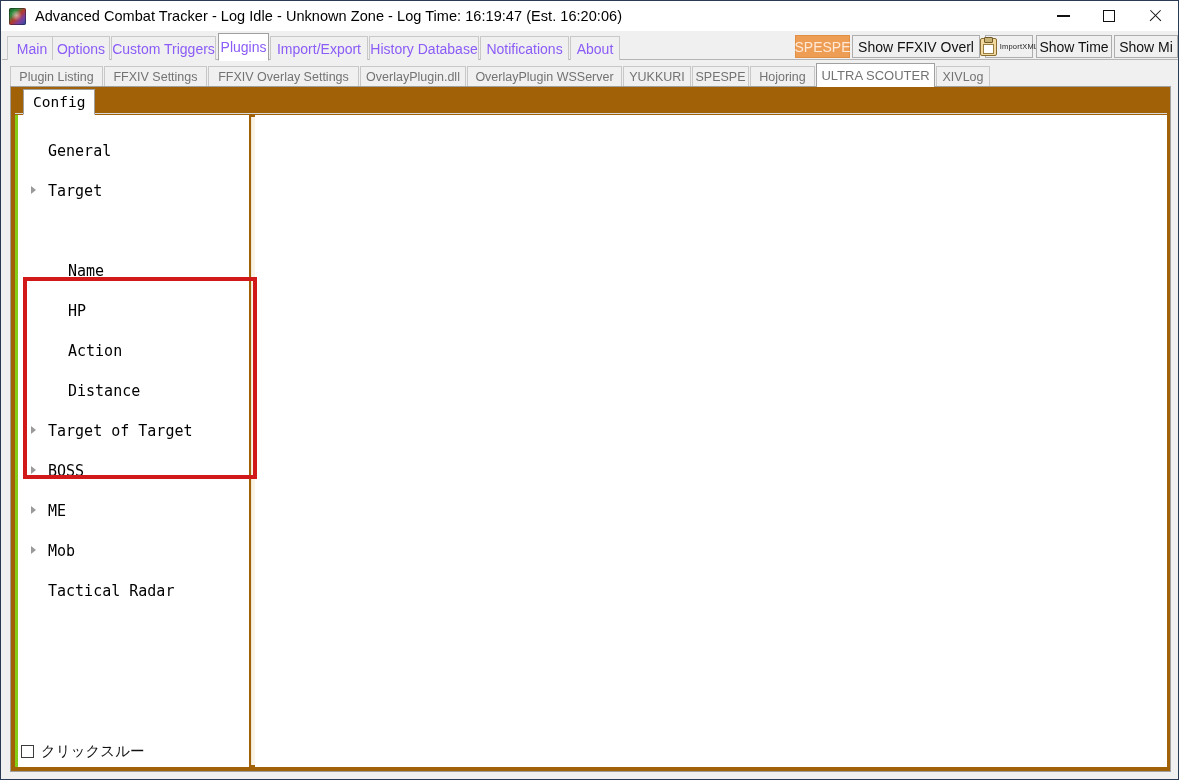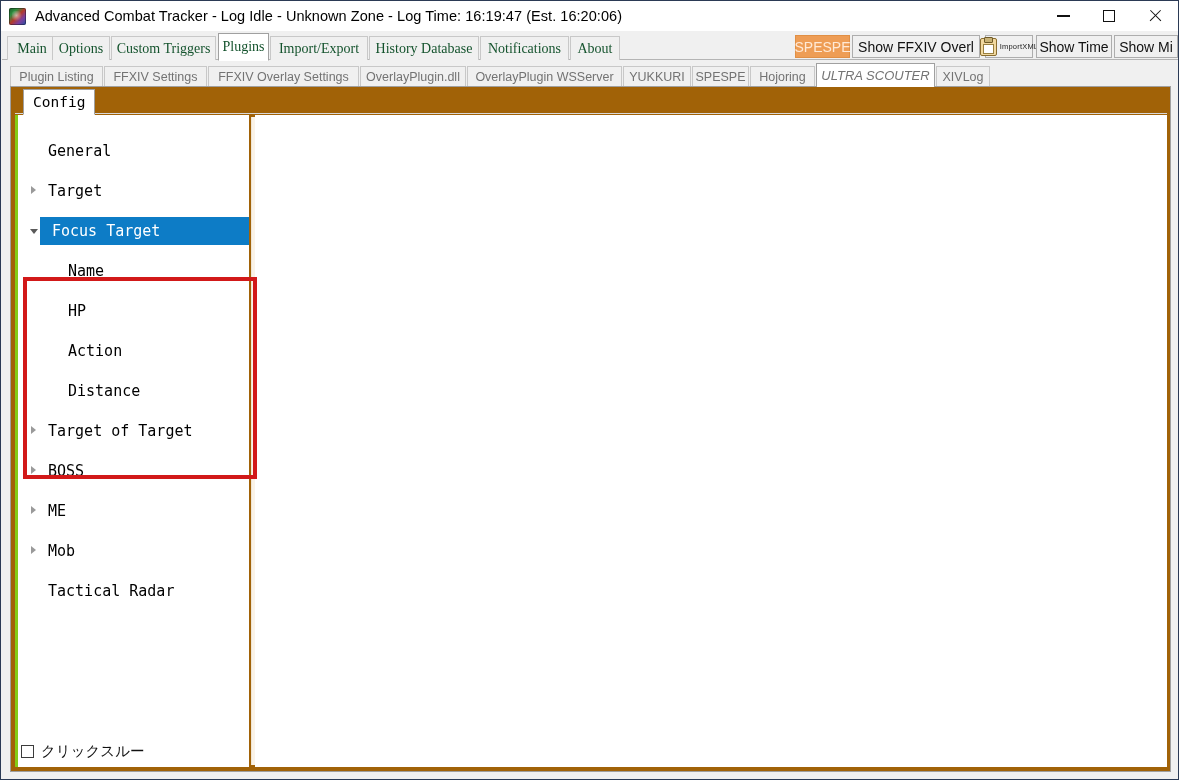--- a/index.html
+++ b/index.html
@@ -98,9 +98,8 @@
     display: flex; align-items: center; justify-content: center;
     padding: 0 24px;
     font-size: 14px;
-    color: #14532d;
-    white-space: nowrap;
-    font-family: Liberation Serif, serif;
+    color: #8b5cf6;
+    white-space: nowrap;
   }
   #top-tabs .tab.selected {
     top: 1px;

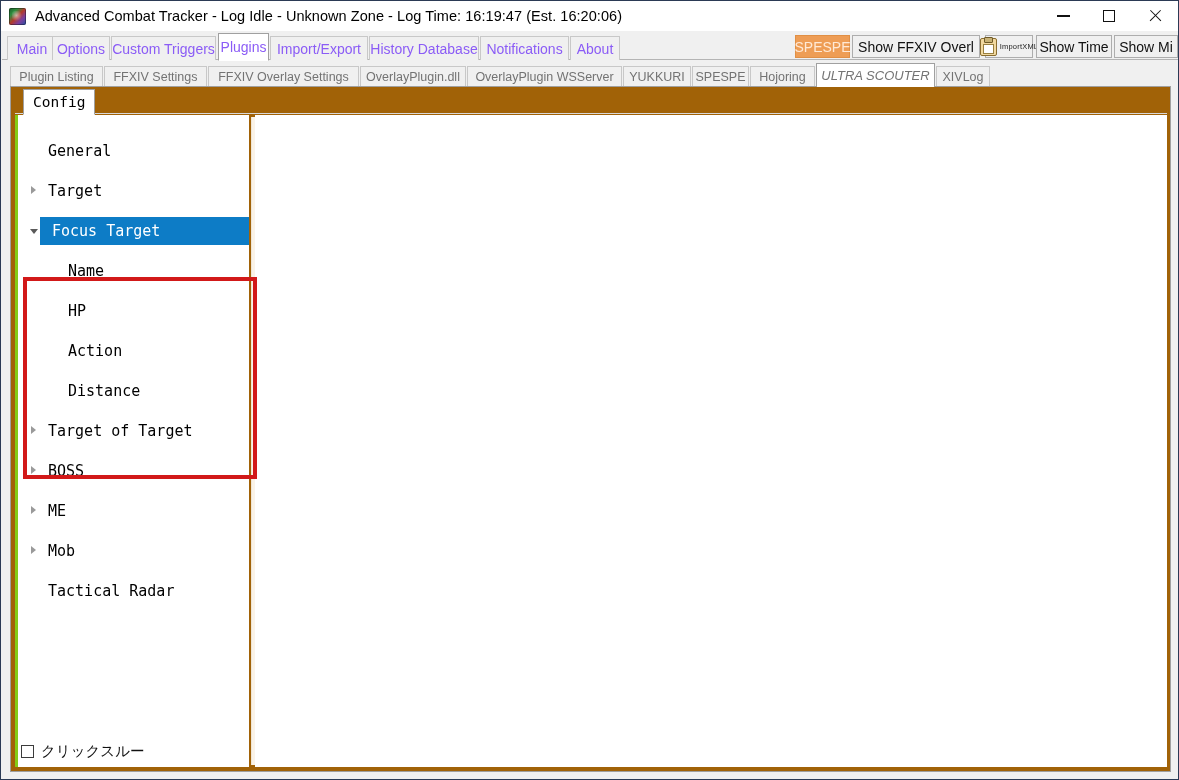--- a/index.html
+++ b/index.html
@@ -180,7 +180,6 @@
     border-bottom: none;
     font-size: 13px;
     z-index: 5;
-    font-style: italic;
   }
 
   

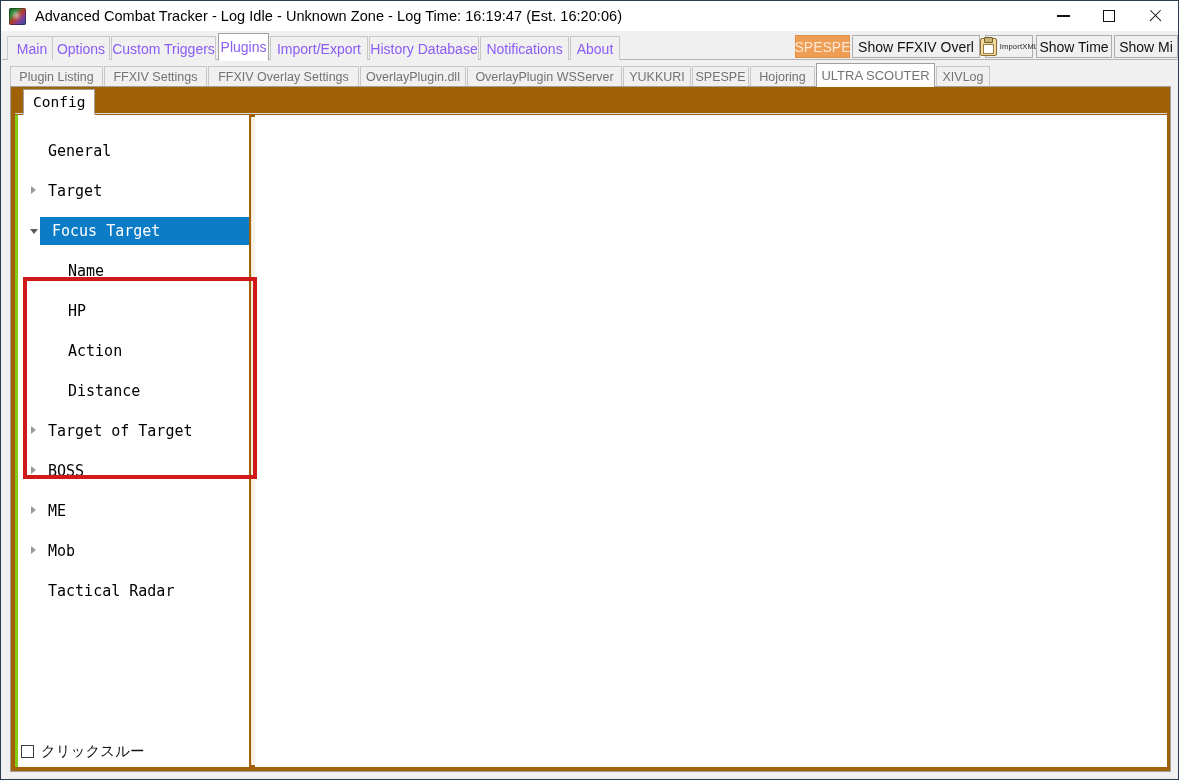--- a/index.html
+++ b/index.html
@@ -405,13 +405,6 @@
           </div>
           <div class="tree-label" style="position: relative; z-index: 2; left: 30px;">Target</div>
         </div>
-        <div class="tree-item depth0 selected" style="top: 102px;">
-          <div class="tree-sel-bg"></div>
-          <div class="arrow" style="left: -10px;">
-            <div class="arrow-down"></div>
-          </div>
-          <div class="tree-label" style="position: relative; z-index: 2; left: 12px;">Focus Target</div>
-        </div>
         <div class="tree-item depth1" style="top: 142px; width: 234px;">
           <div class="tree-label" style="position: relative; z-index: 2; left: 50px;">Name</div>
         </div>

